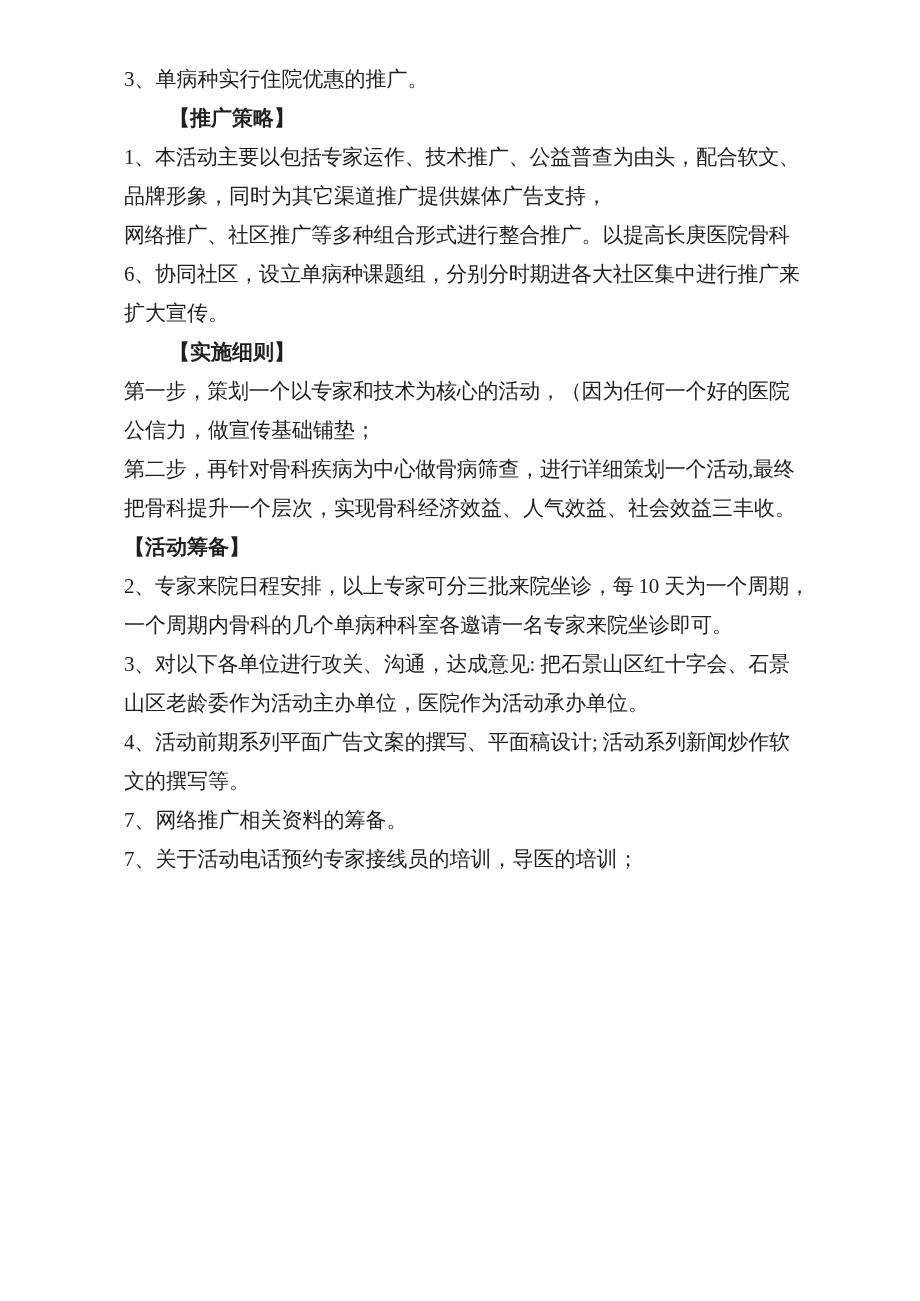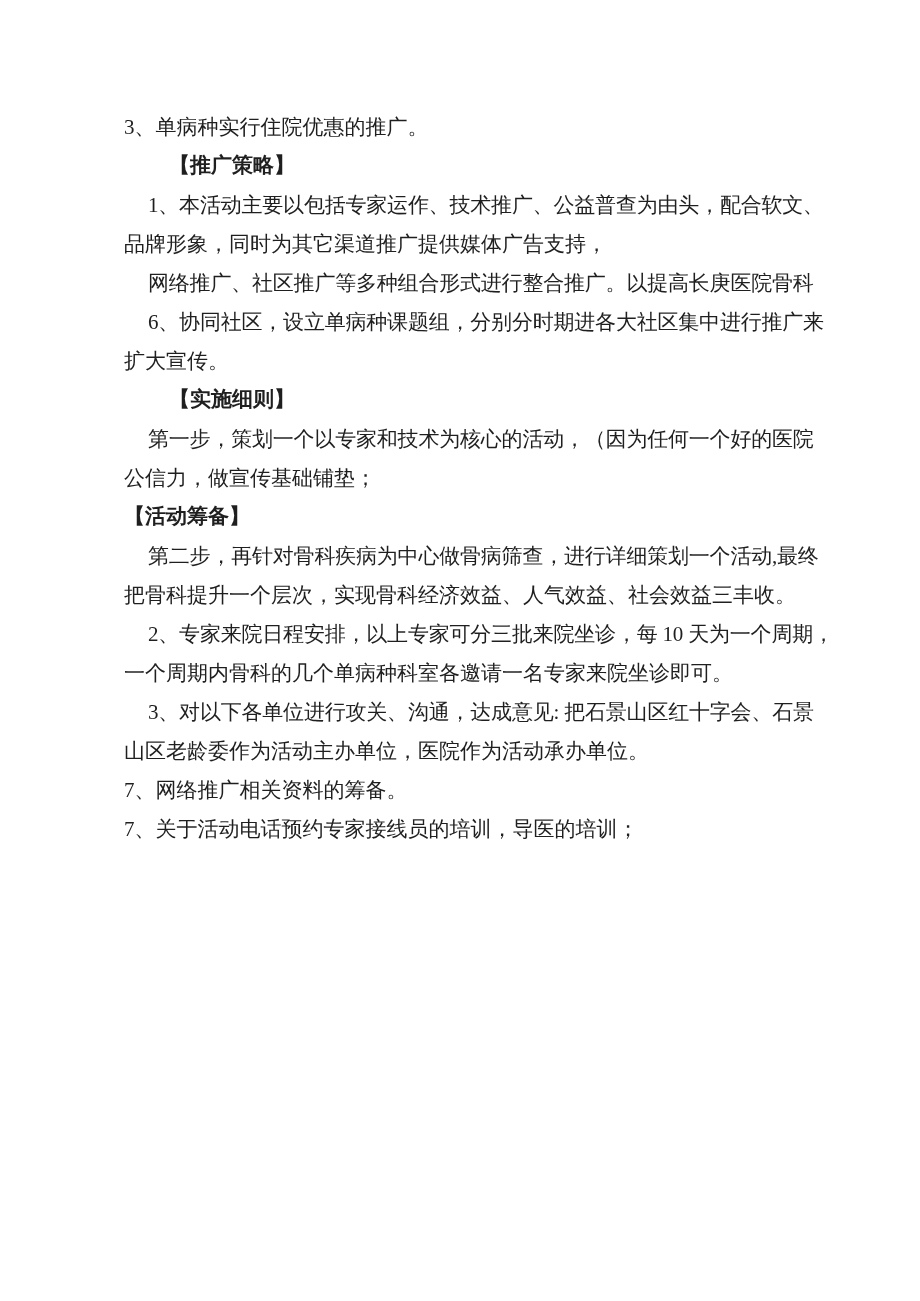--- a/index.html
+++ b/index.html
@@ -17,7 +17,7 @@
     box-sizing: border-box;
     width: 920px;
     height: 1301px;
-    padding: 108px 100px 0 124px;
+    padding: 60px 100px 0 124px;
     background: #ffffff;
     color: #1f1f1f;
   }

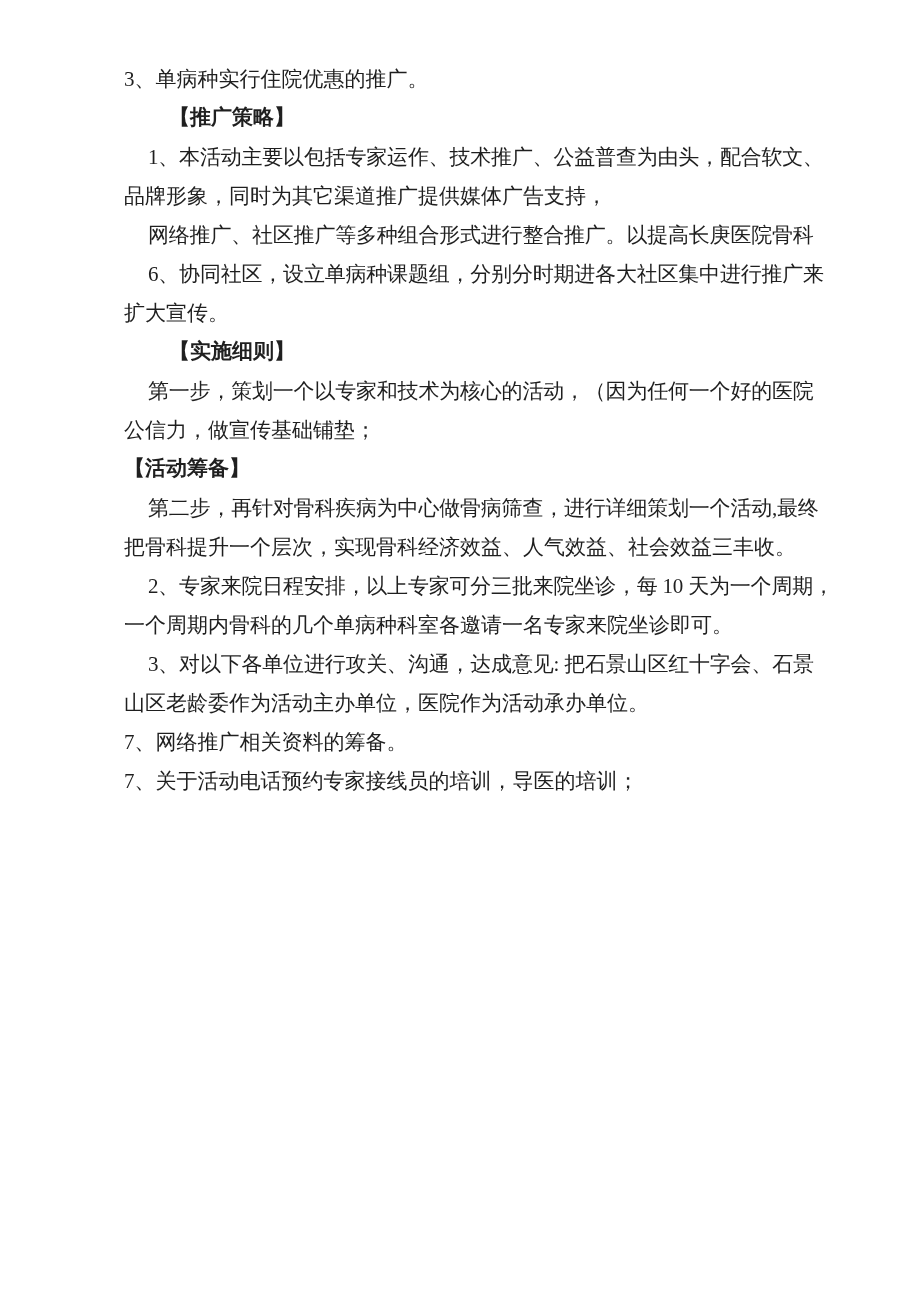--- a/index.html
+++ b/index.html
@@ -38,7 +38,6 @@
   }
   .para.heading .line {
     font-weight: bold;
-    font-family: Liberation Mono, monospace;
   }
   .para.indented .line {
     text-indent: 45px;

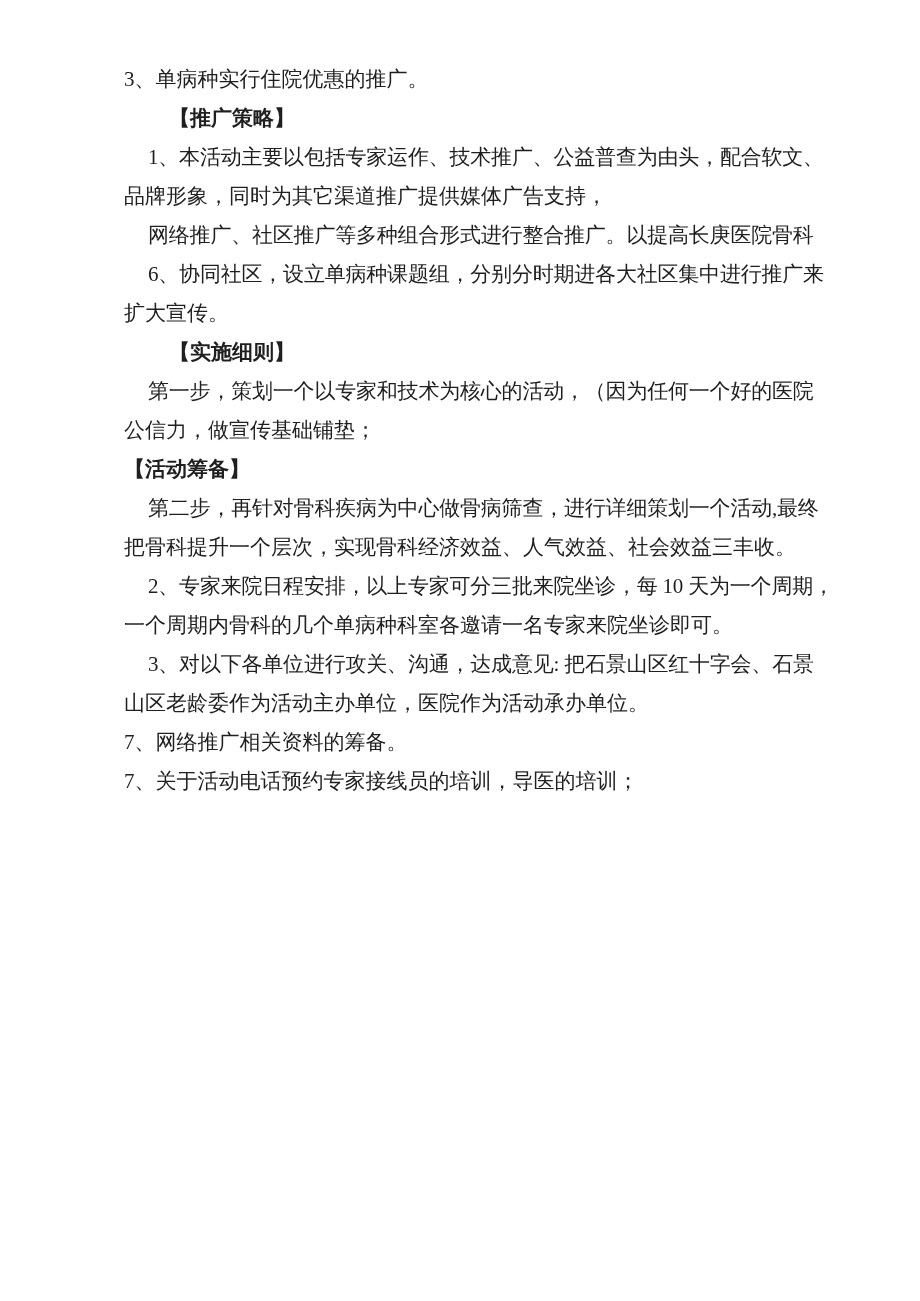--- a/index.html
+++ b/index.html
@@ -34,7 +34,6 @@
   
   .line.fill {
     letter-spacing: -0.2px;
-    margin-left: 24px;
   }
   .para.heading .line {
     font-weight: bold;

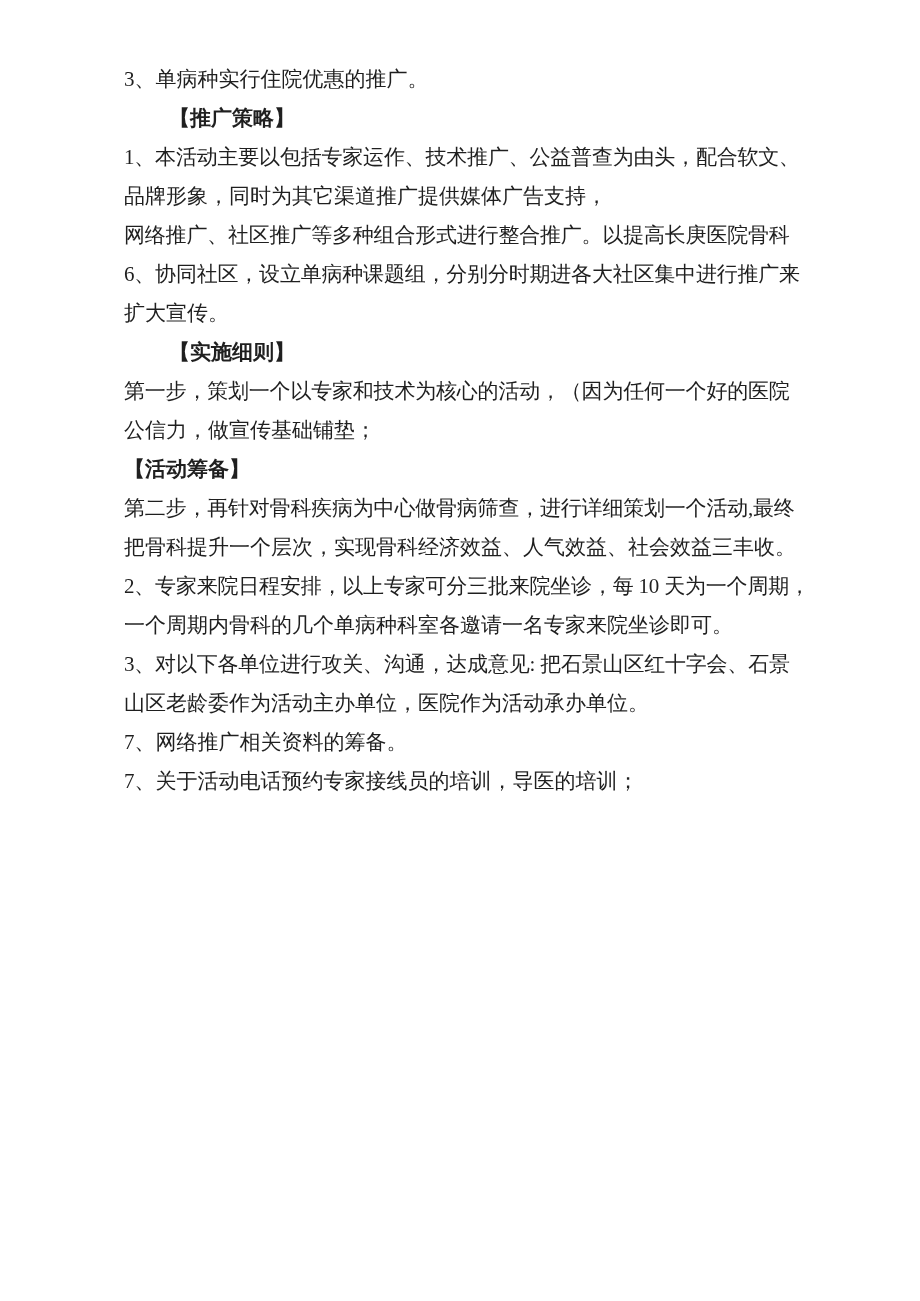--- a/index.html
+++ b/index.html
@@ -68,12 +68,12 @@
       <div class="line fill">第一步，策划一个以专家和技术为核心的活动，（因为任何一个好的医院</div>
       <div class="line">公信力，做宣传基础铺垫；</div>
     </div>
-    <div class="para heading">
-      <div class="line">【活动筹备】</div>
-    </div>
     <div class="para body">
       <div class="line fill">第二步，再针对骨科疾病为中心做骨病筛查，进行详细策划一个活动,最终</div>
       <div class="line">把骨科提升一个层次，实现骨科经济效益、人气效益、社会效益三丰收。</div>
+    </div>
+    <div class="para heading">
+      <div class="line">【活动筹备】</div>
     </div>
     <div class="para body">
       <div class="line fill">2、专家来院日程安排，以上专家可分三批来院坐诊，每 10 天为一个周期，</div>

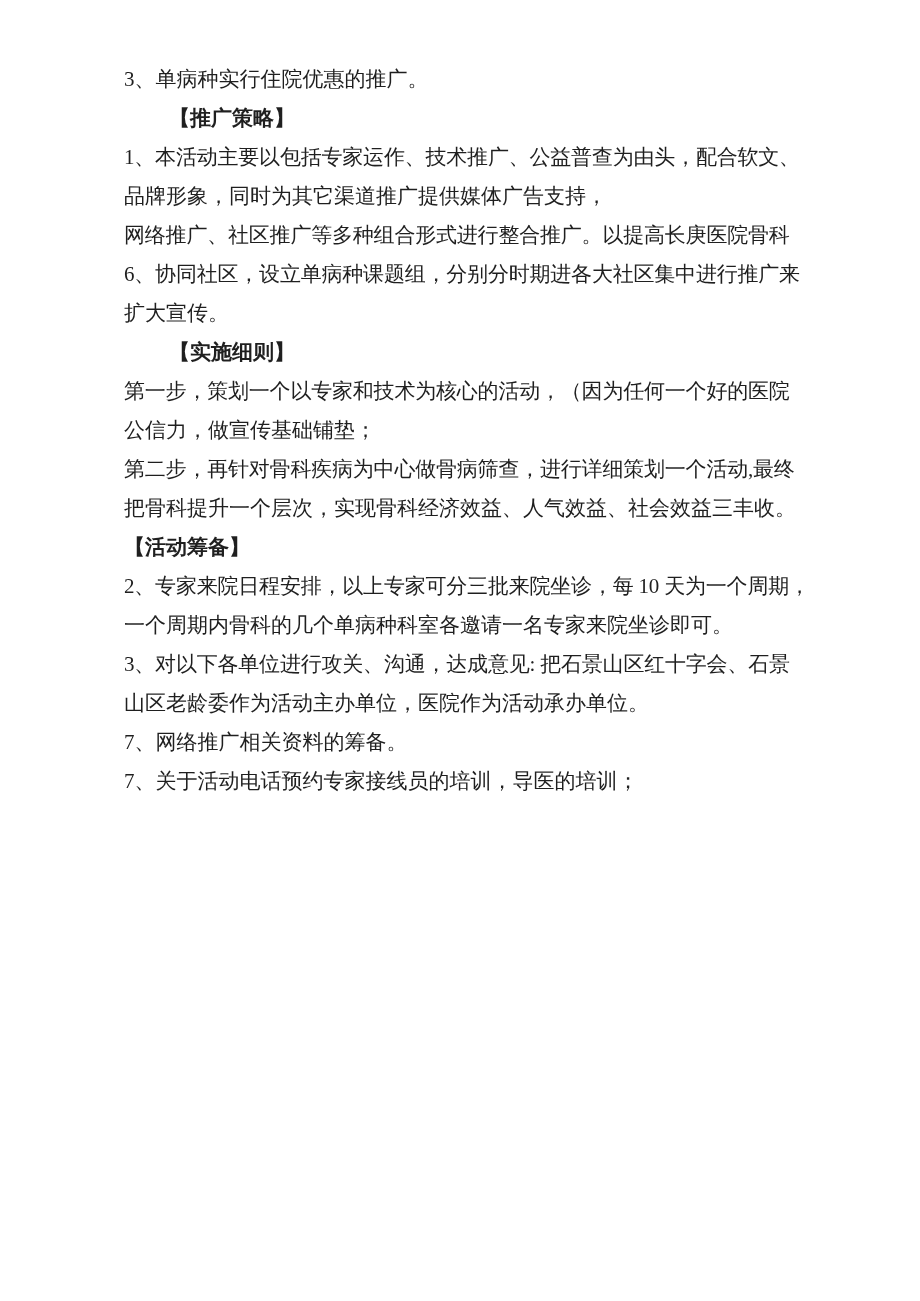--- a/index.html
+++ b/index.html
@@ -84,6 +84,10 @@
       <div class="line">山区老龄委作为活动主办单位，医院作为活动承办单位。</div>
     </div>
     <div class="para body">
+      <div class="line fill">4、活动前期系列平面广告文案的撰写、平面稿设计; 活动系列新闻炒作软</div>
+      <div class="line">文的撰写等。</div>
+    </div>
+    <div class="para body">
       <div class="line">7、网络推广相关资料的筹备。</div>
     </div>
     <div class="para body">

